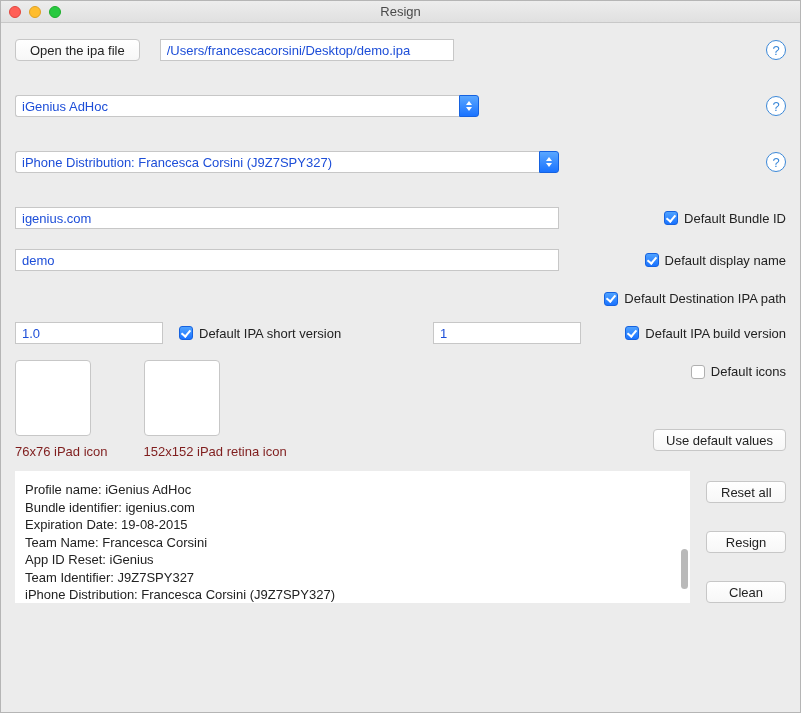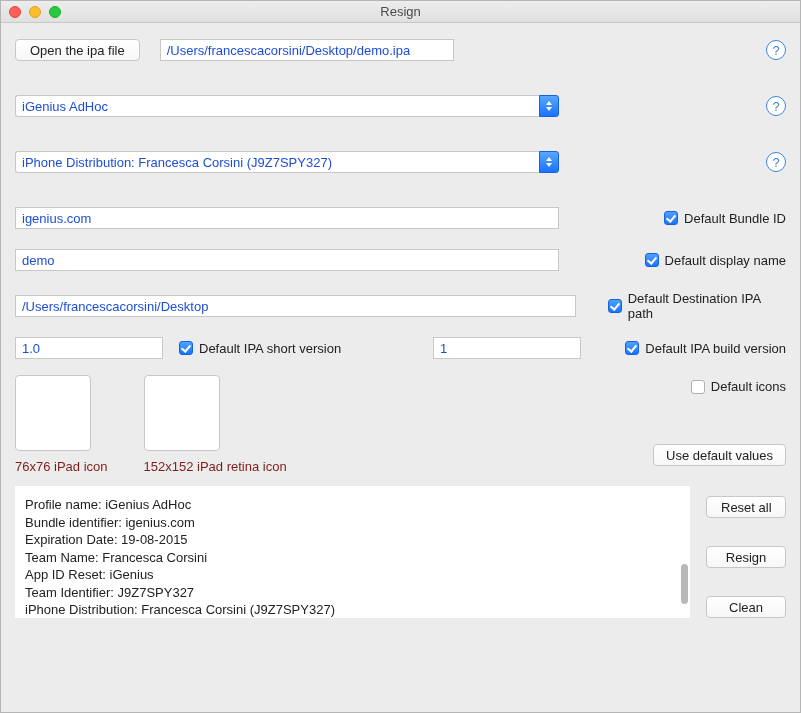--- a/index.html
+++ b/index.html
@@ -191,7 +191,7 @@
     </div>
 
     <div class="row" style="gap:16px;">
-      <div class="select" style="width:544px;">
+      <div class="select" style="width:464px;">
         <input class="txt" value="iGenius AdHoc" style="">
         <div class="select-btn">
           <div class="caret-up"></div>

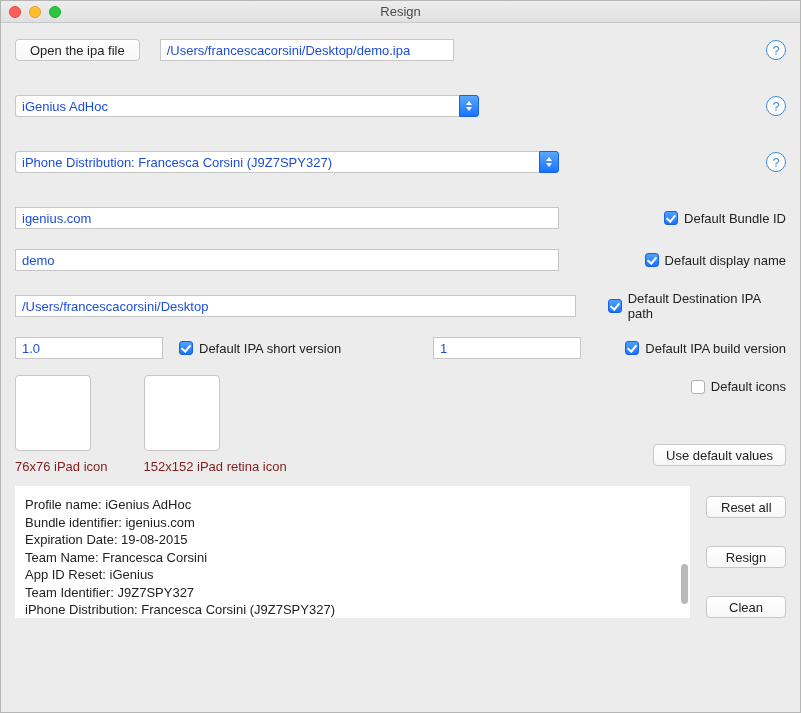--- a/index.html
+++ b/index.html
@@ -233,7 +233,6 @@
     </div>
 
     <div class="row tighter" style="gap:16px;">
-      <input class="txt" style="width: 572px;" value="/Users/francescacorsini/Desktop">
       <div style="flex:1;"></div>
       <label class="chk checked">
         <span class="chk-box"></span>

